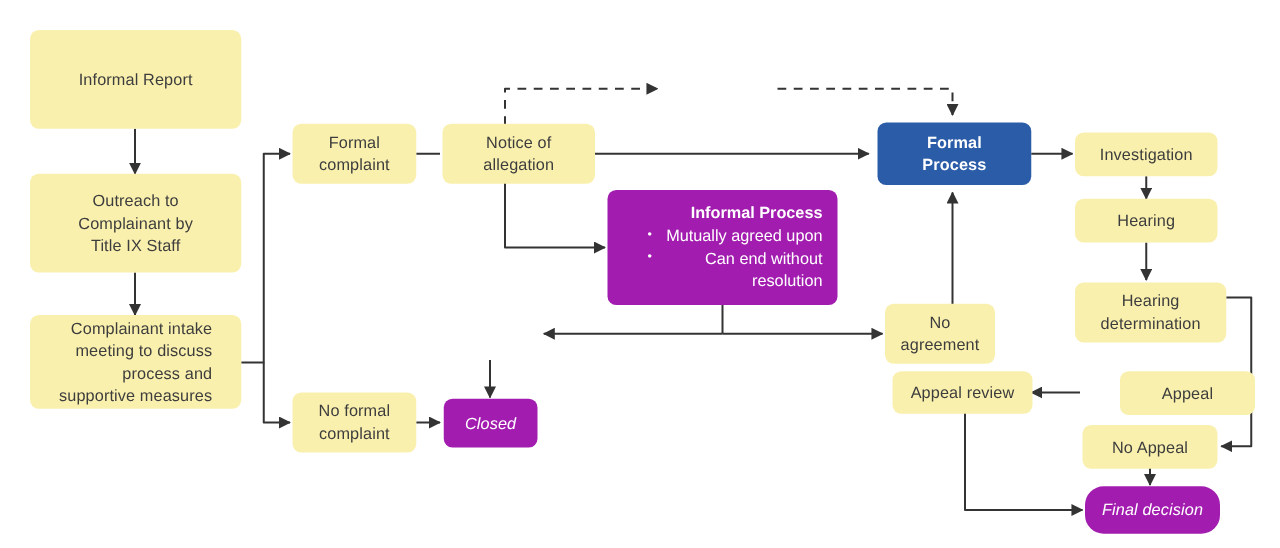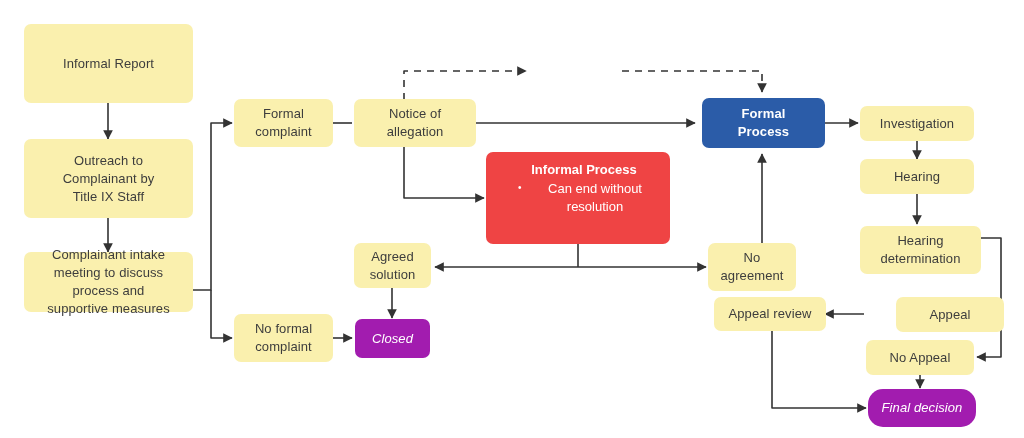--- a/index.html
+++ b/index.html
@@ -61,11 +61,11 @@
   .infobox {
     position: absolute;
     box-sizing: border-box;
-    background: #ef4444;
+    background: #a21caf;
     border-radius: 7px;
     color: #ffffff;
     padding: 9px 12px 9px 24px;
-    text-align: center;
+    text-align: right;
     z-index: 2;
   }
   .infobox-title {

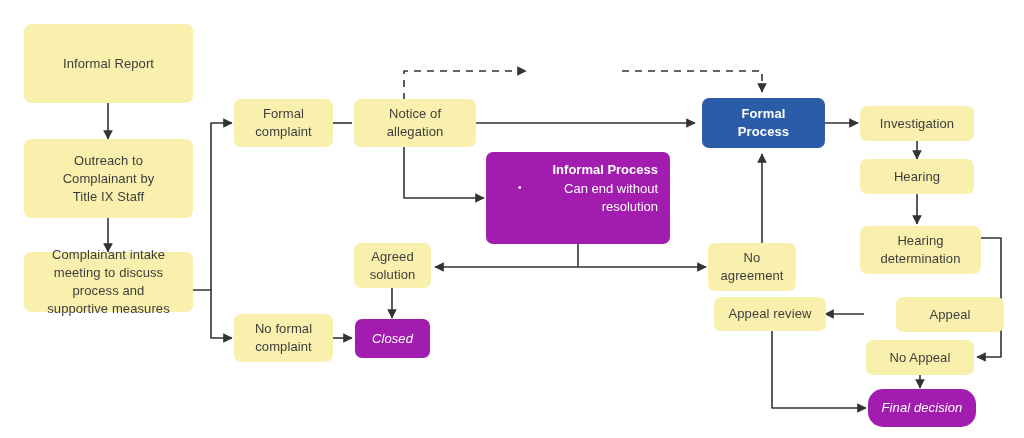--- a/index.html
+++ b/index.html
@@ -201,6 +201,7 @@
   <div class="infobox" style="left:486px; top:152px; width:184px; height:92px;">
     <div class="infobox-title">Informal Process</div>
     <ul class="infobox-list">
+      <li>Mutually agreed upon</li>
       <li>Can end without resolution</li>
     </ul>
   </div>

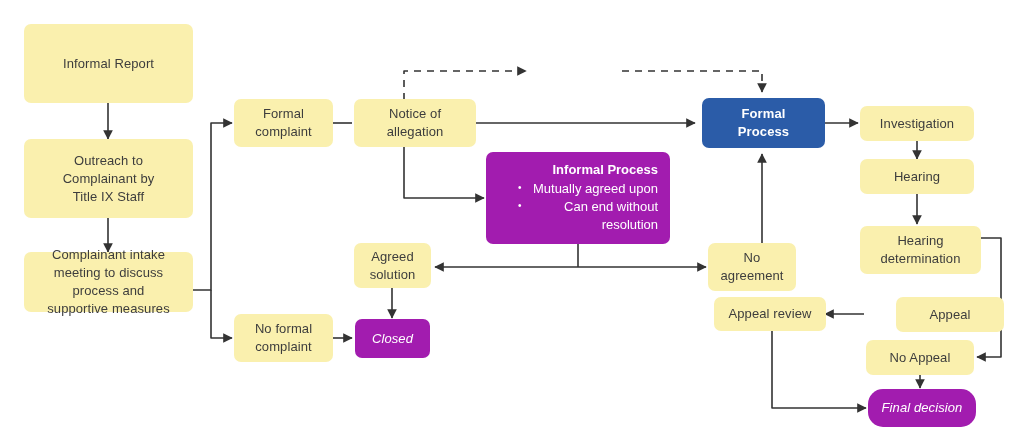--- a/index.html
+++ b/index.html
@@ -170,7 +170,7 @@
 Title IX Staff</span>
   </div>
 
-  <div class="node yellow" style="left:24px;  top:252px; width:169px; height:60px;">
+  <div class="node yellow" style="left:24px;  top:252px; width:169px; height:75px;text-align:right;">
     <span class="node-label">Complainant intake
 meeting to discuss
 process and

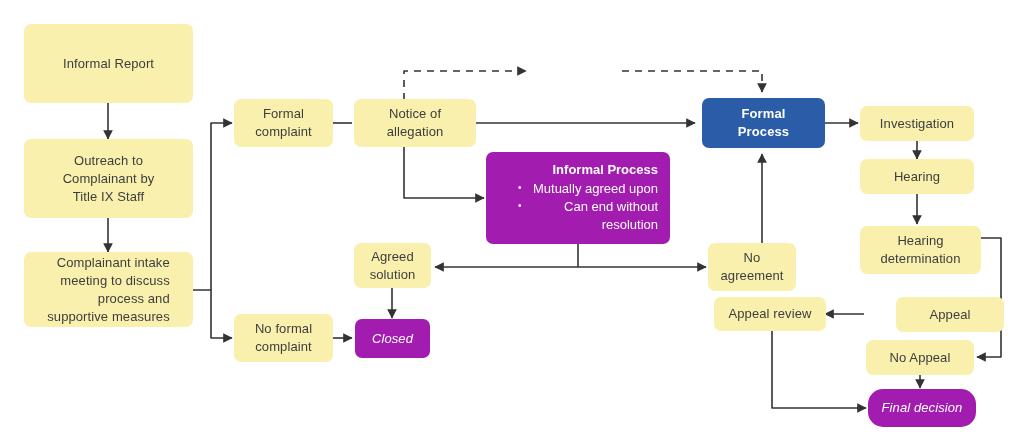--- a/index.html
+++ b/index.html
@@ -236,10 +236,6 @@
 agreement</span>
   </div>
 
-  <div class="node yellow" style="left:354px; top:243px; width:77px; height:45px;">
-    <span class="node-label">Agreed
-solution</span>
-  </div>
 
   <div class="node blue-light" style="left:355px; top:319px; width:75px; height:39px;">
     <span class="node-label">Closed</span>

